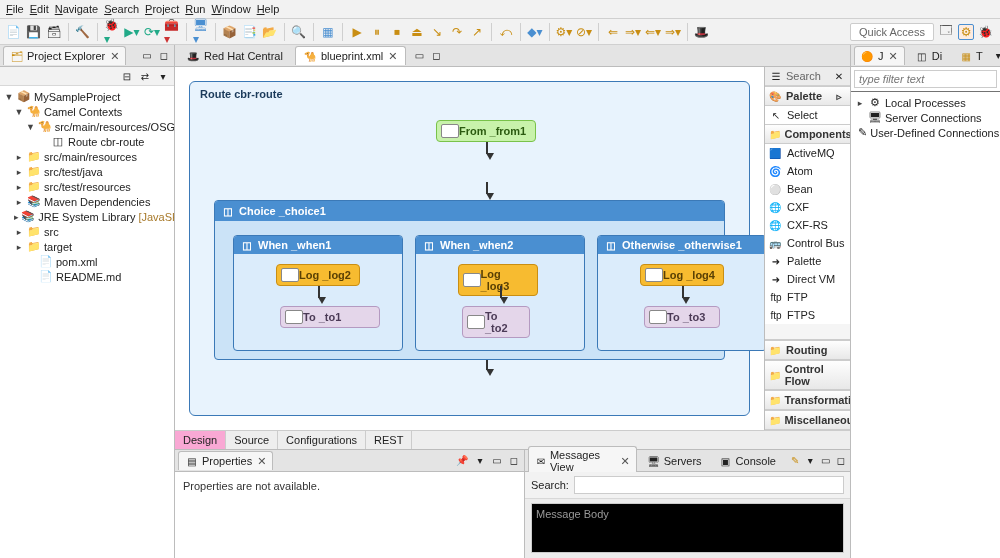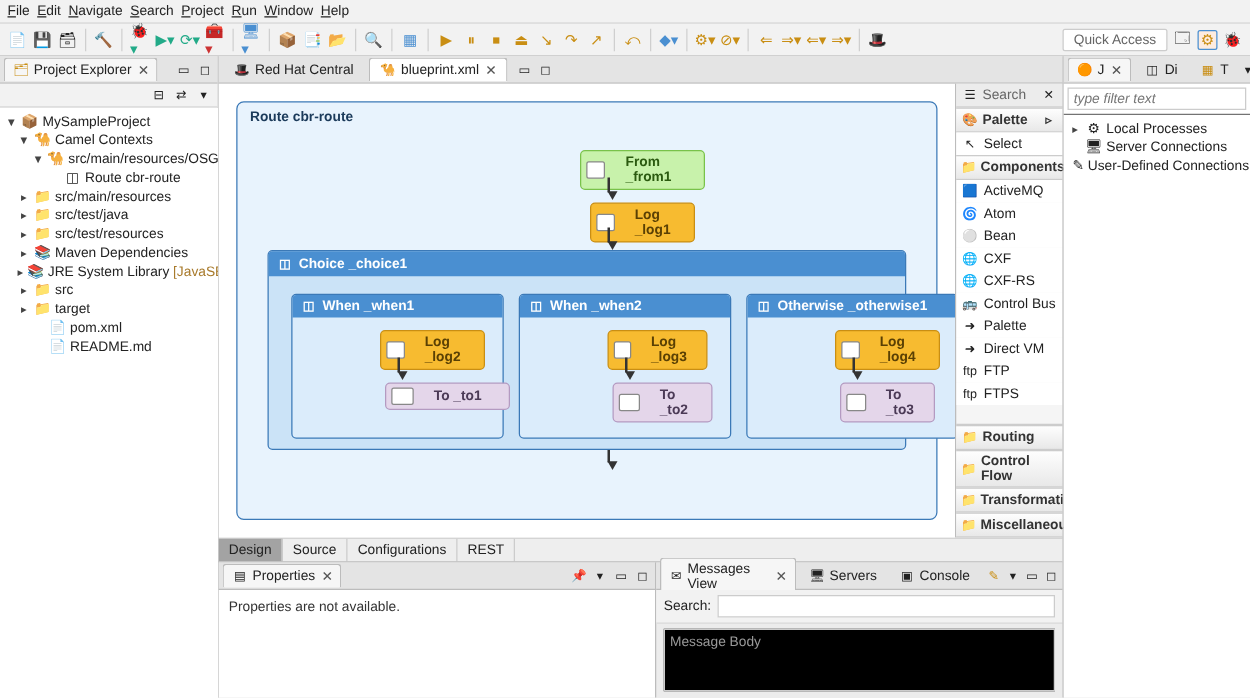--- a/index.html
+++ b/index.html
@@ -52,7 +52,7 @@
   
   .route-box { position:absolute; left:14px; top:14px; right:14px; bottom:14px; border:1px solid #3b79b7; border-radius:6px; background:#e8f3fd; }
   .route-title { position:absolute; left:10px; top:6px; font-weight:bold; color:#1b3a5a; }
-  .node { position:absolute; border-radius:4px; padding:3px 6px 3px 4px; display:flex; align-items:center; gap:16px; border:1px solid; font-weight:bold; font-size:10.5px;margin-left:28px; }
+  .node { position:absolute; border-radius:4px; padding:3px 6px 3px 4px; display:flex; align-items:center; gap:0; border:1px solid; font-weight:bold; font-size:10.5px; }
   .node .nico { width:18px; height:14px; background:#fff; border:1px solid #888; border-radius:2px; display:inline-block; }
   .green { background:#c8f2ab; border-color:#79c24a; color:#2b5a10; }
   .orange { background:#f7bb30; border-color:#c98e13; color:#5a4004; }

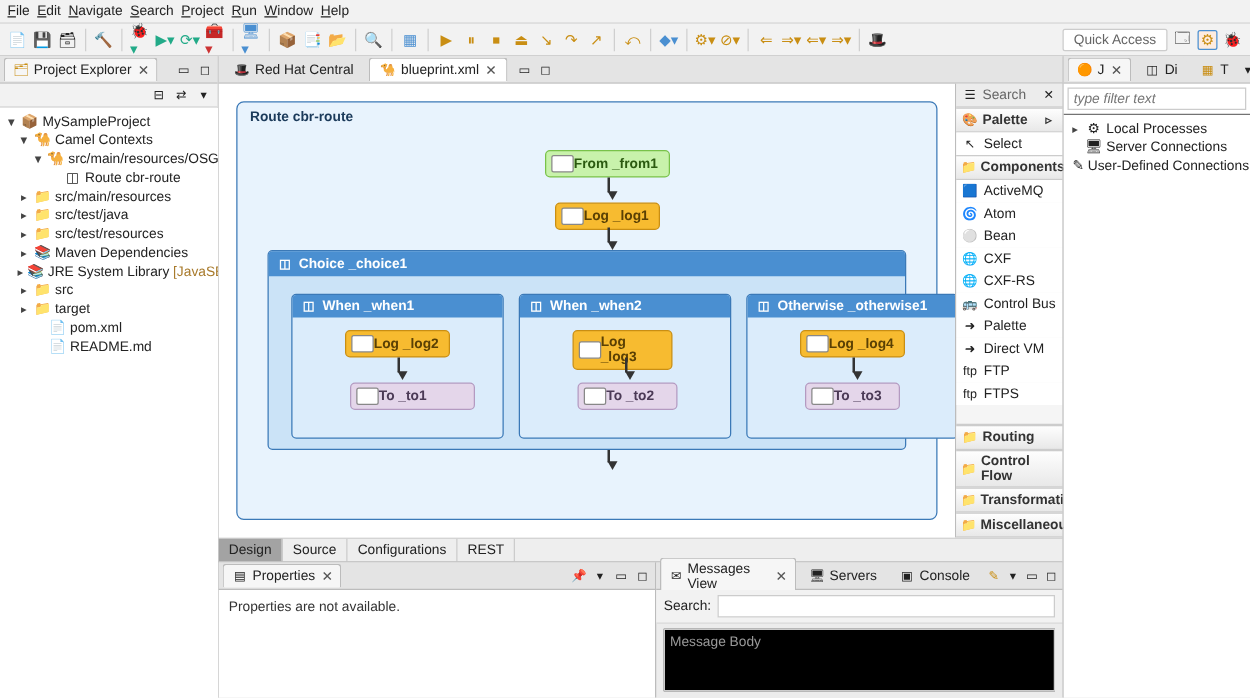--- a/index.html
+++ b/index.html
@@ -269,10 +269,6 @@
           <div class="vline" style="top:60px; height:12px; left:296px; margin-left:0;"></div>
           <div class="arrow" style="top:71px; left:296px; margin-left:0;"></div>
 
-          <div class="node orange" style="left:254px; top:80px; width:84px;">
-            <span class="nico"></span>
-            <span>Log _log1</span>
-          </div>
           <div class="vline" style="top:100px; height:12px; left:296px; margin-left:0;"></div>
           <div class="arrow" style="top:111px; left:296px; margin-left:0;"></div>
 

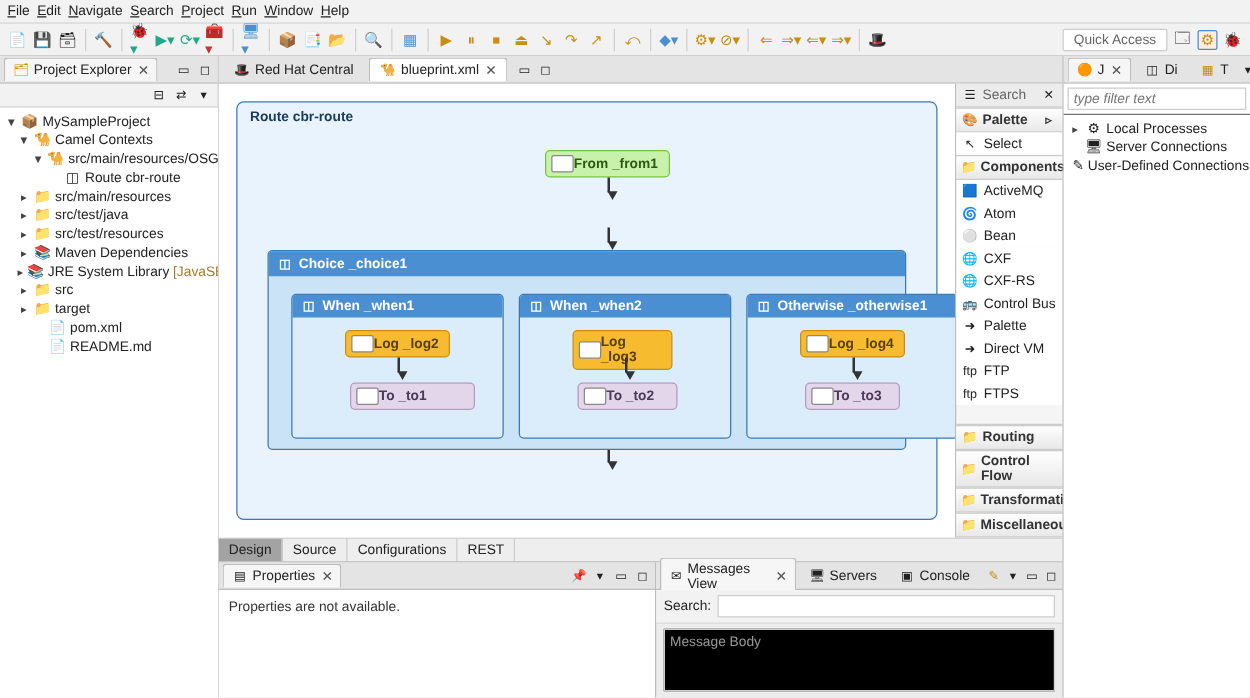--- a/index.html
+++ b/index.html
@@ -304,7 +304,7 @@
                 </div>
               <div class="vline" style="top:50px; height:12px; left:84px; margin-left:0;"></div>
                 <div class="arrow" style="top:61px; left:84px; margin-left:0;"></div>
-              <div class="node purple" style="left:46px; top:70px; width:80px;">
+              <div class="node purple" style="left:46px; top:70px; width:68px;">
                   <span class="nico"></span>
                   <span>To _to2</span>
                 </div>

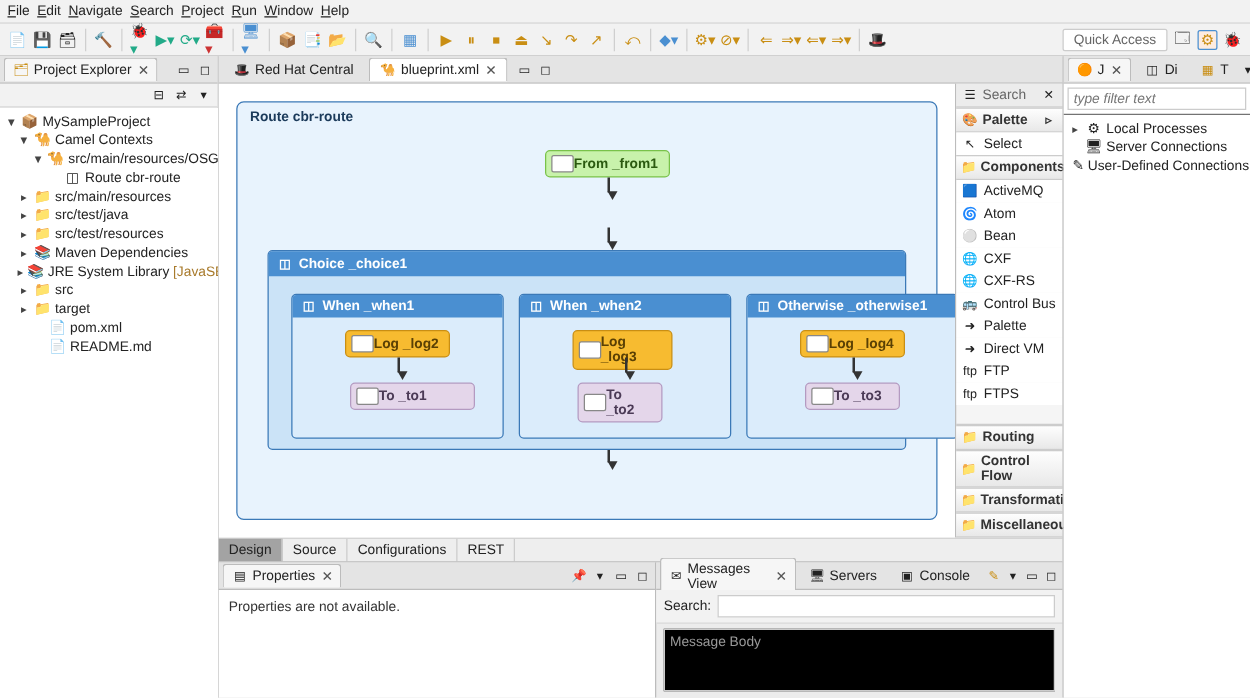--- a/index.html
+++ b/index.html
@@ -47,7 +47,7 @@
   .canvas-wrap { flex:1; background:#fff; position:relative; overflow:hidden; }
   .bottom-tabs { display:flex; background:#eee; border-top:1px solid #ccc; }
   .bottom-tabs .btab { padding:3px 8px; border-right:1px solid #ccc; cursor:default; }
-  .bottom-tabs .btab.active { background:#a3a3a3; }
+  .bottom-tabs .btab.active { background:#f9a8d4; }
 
   
   .route-box { position:absolute; left:14px; top:14px; right:14px; bottom:14px; border:1px solid #3b79b7; border-radius:6px; background:#e8f3fd; }

